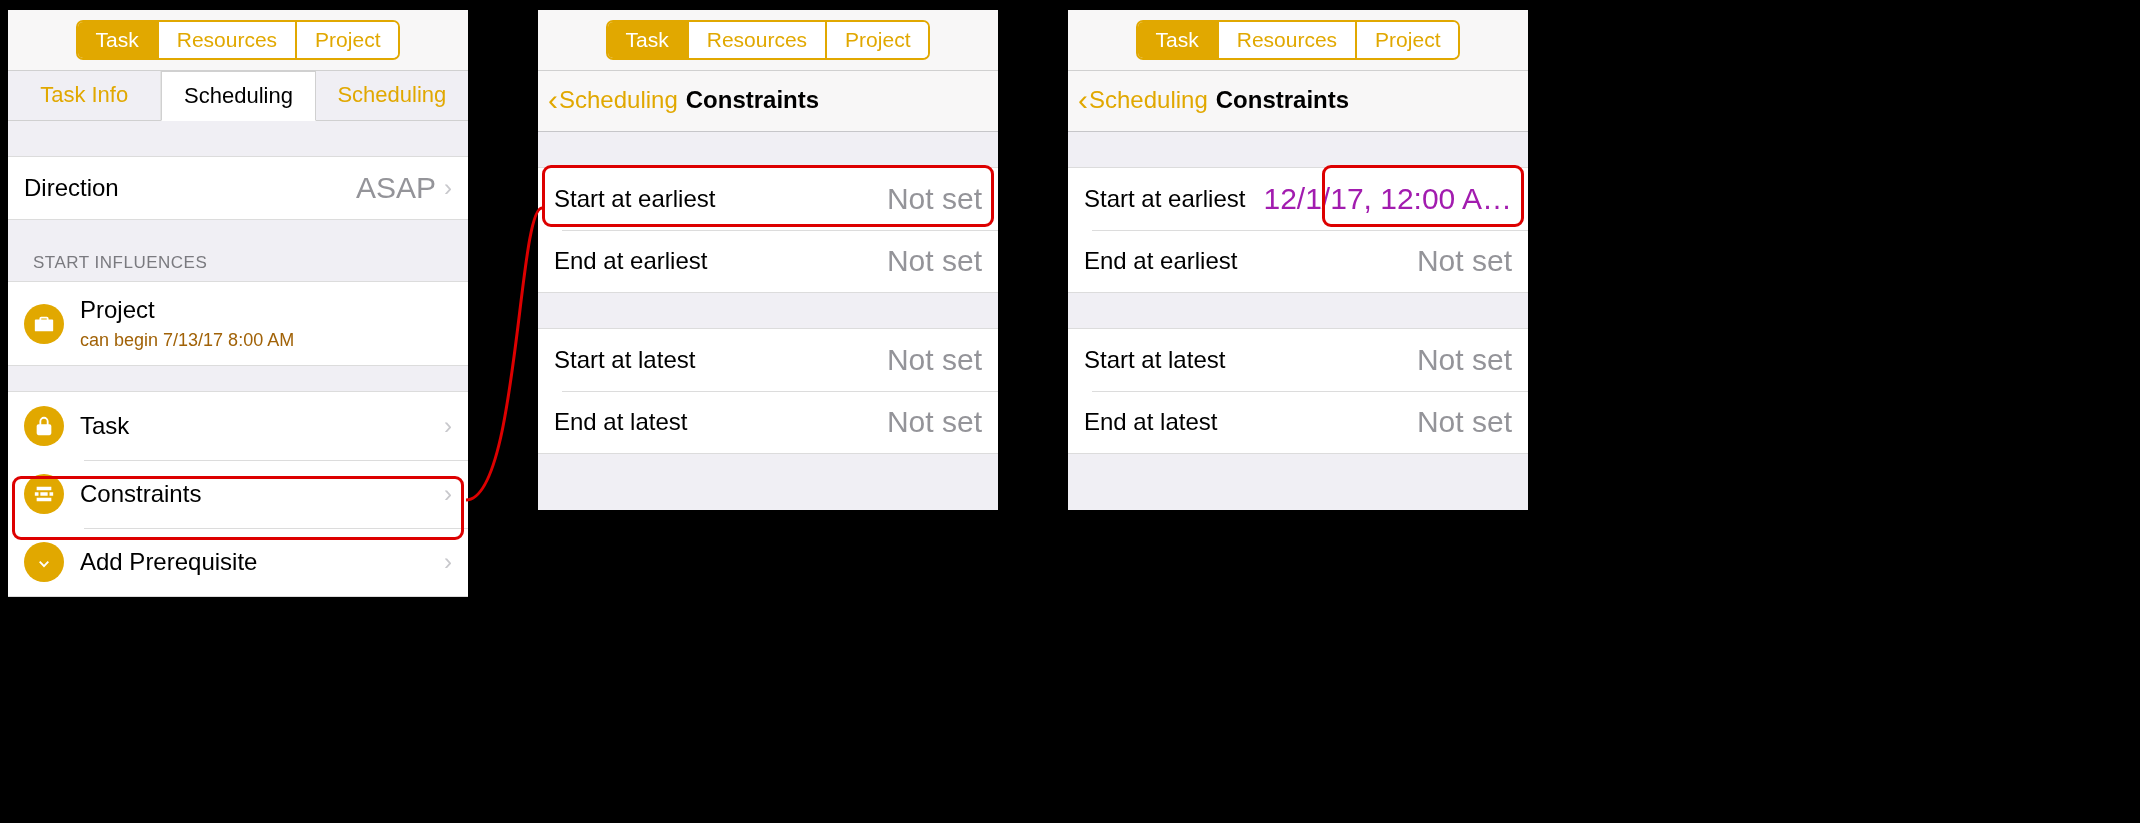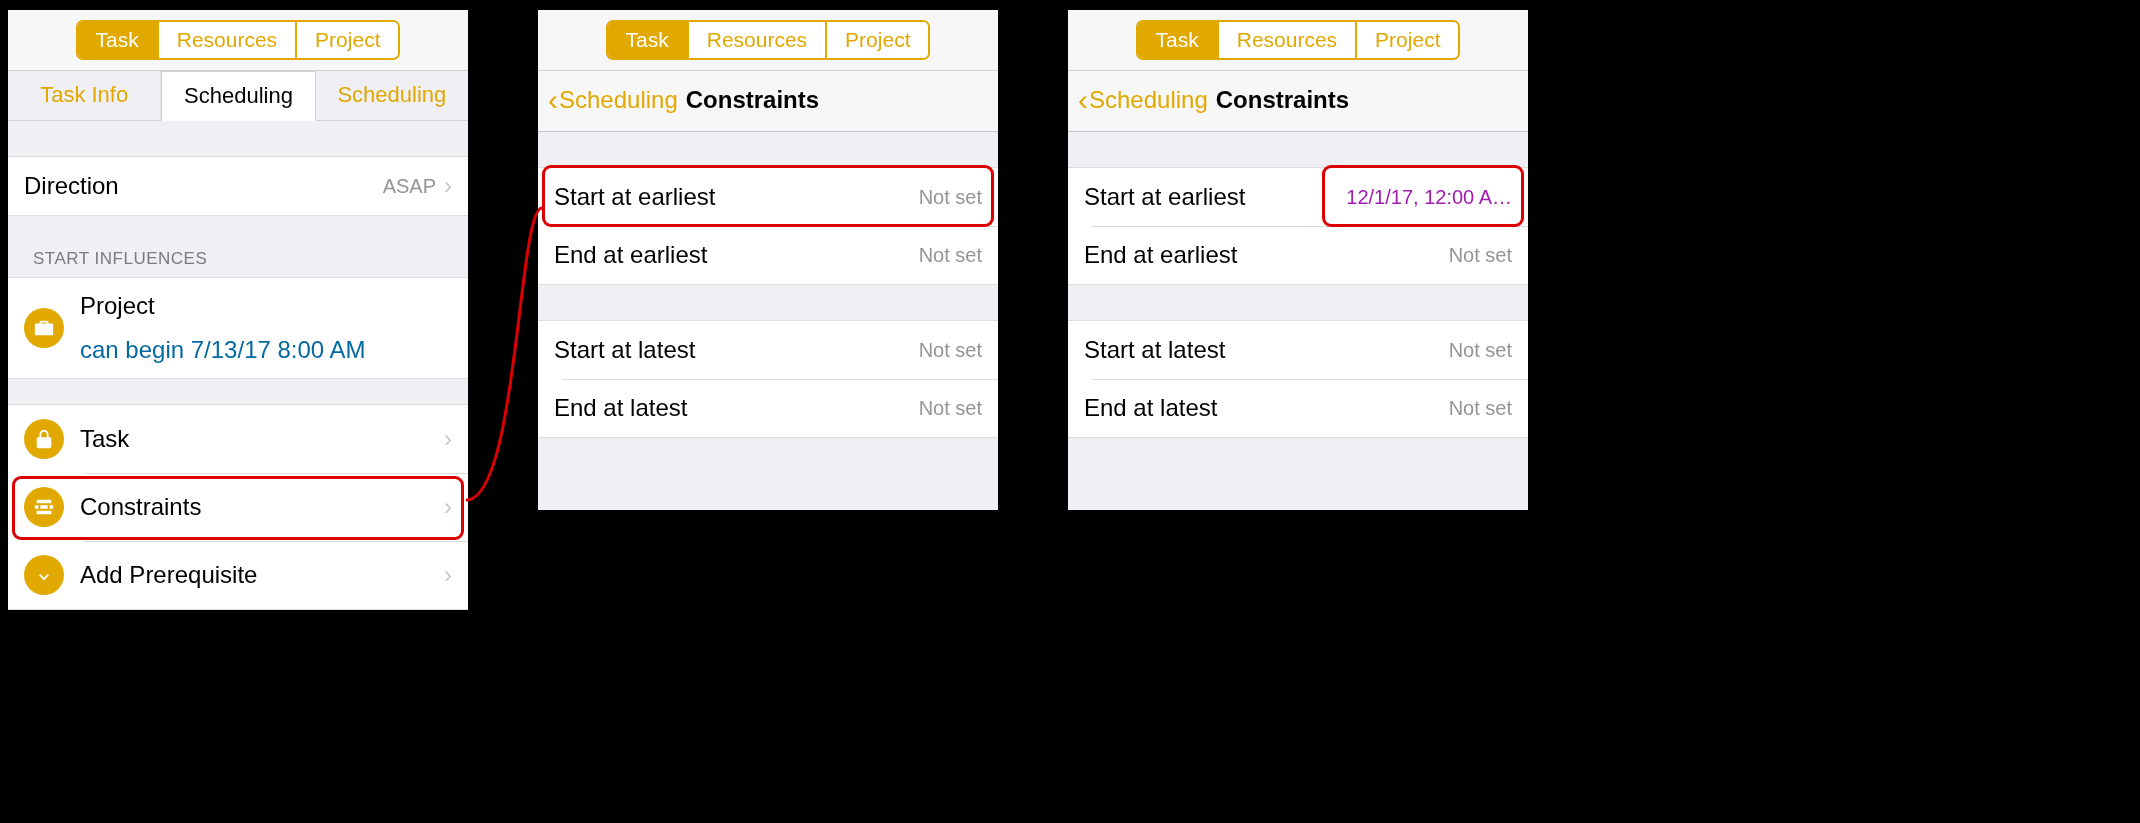--- a/index.html
+++ b/index.html
@@ -104,7 +104,7 @@
   }
   .row.icon-row + .row.icon-row::before { left: 76px; }
   .row .label { flex: 1; }
-  .row .value { color: #949499; font-size: 20px; }
+  .row .value { color: #949499; font-size: 30px; }
   .row .chevron {
     color: #c8c8cc;
     margin-left: 8px;

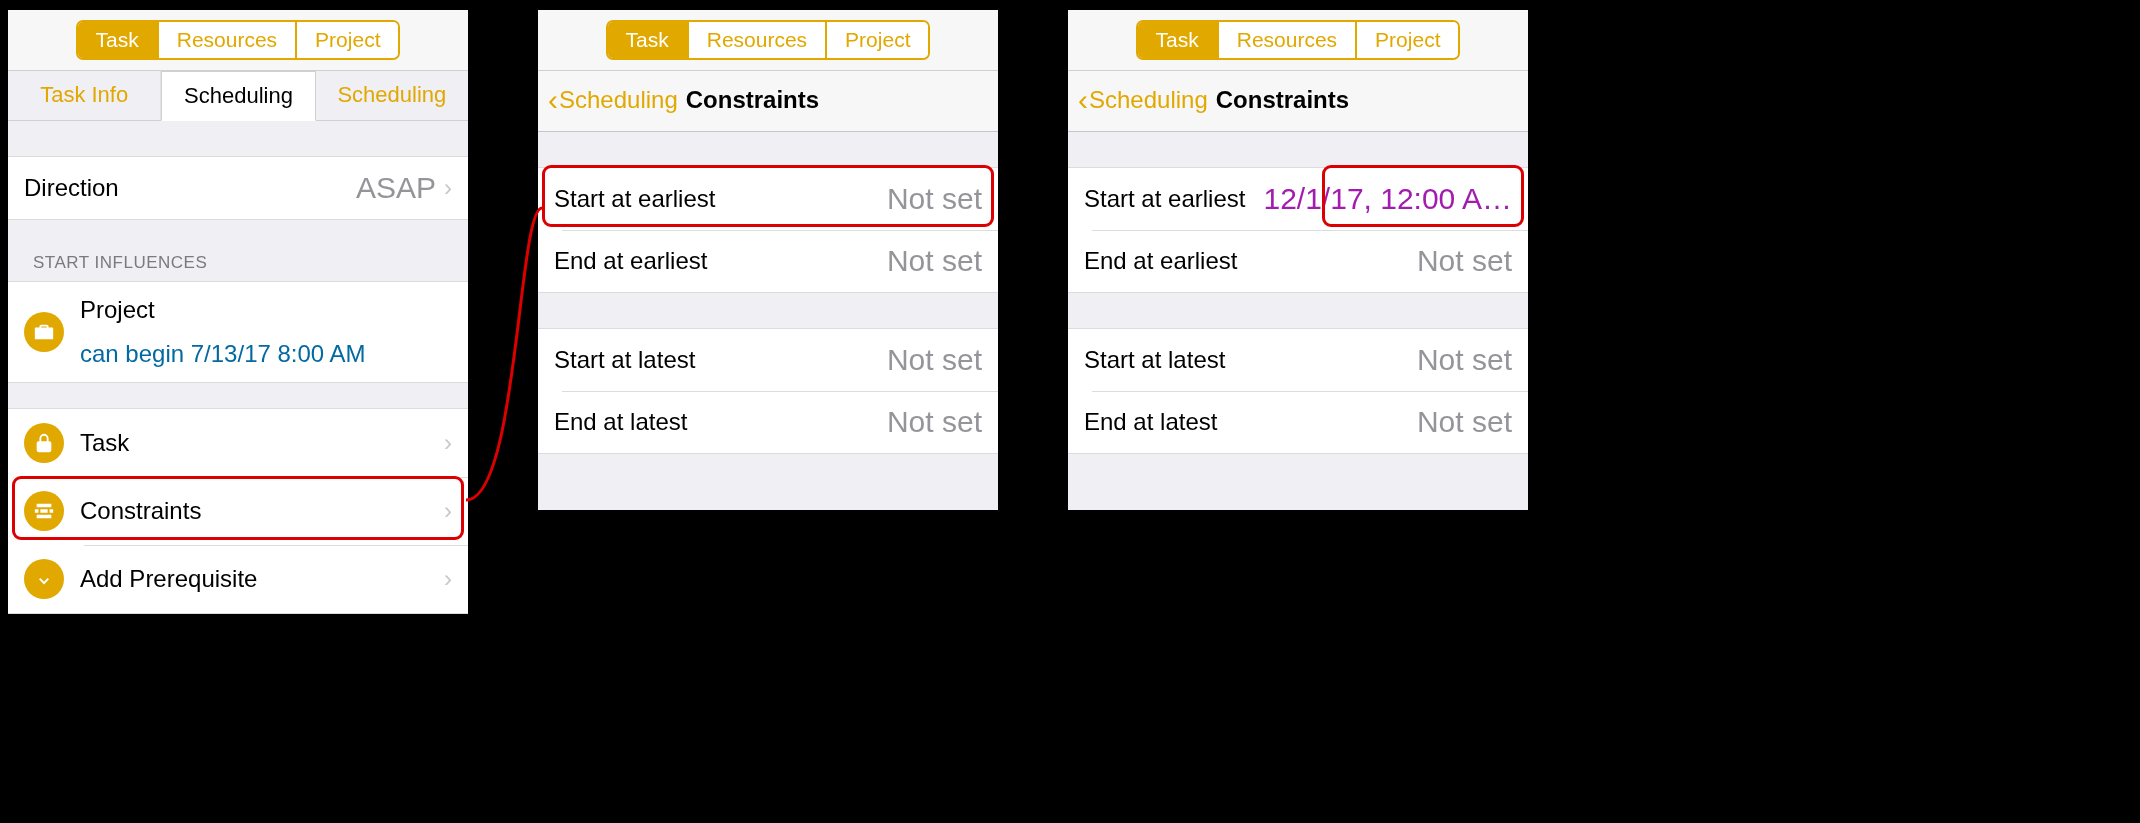--- a/index.html
+++ b/index.html
@@ -127,9 +127,9 @@
     font-size: 24px;
   }
   .multiline .sublabel {
-    font-size: 24px;
-    color: #0369a1;
-    margin-top: 16px;
+    font-size: 18px;
+    color: #a16207;
+    margin-top: 6px;
   }
   
   .navbar {

